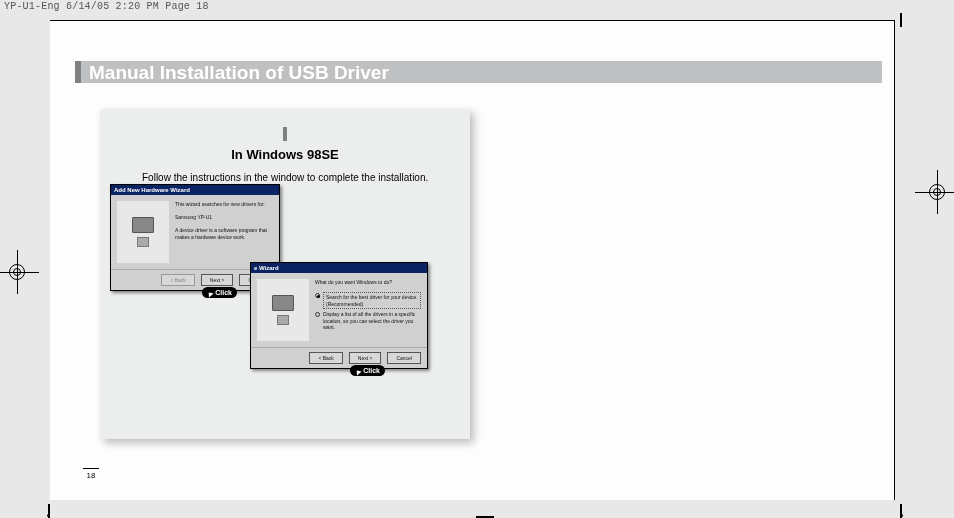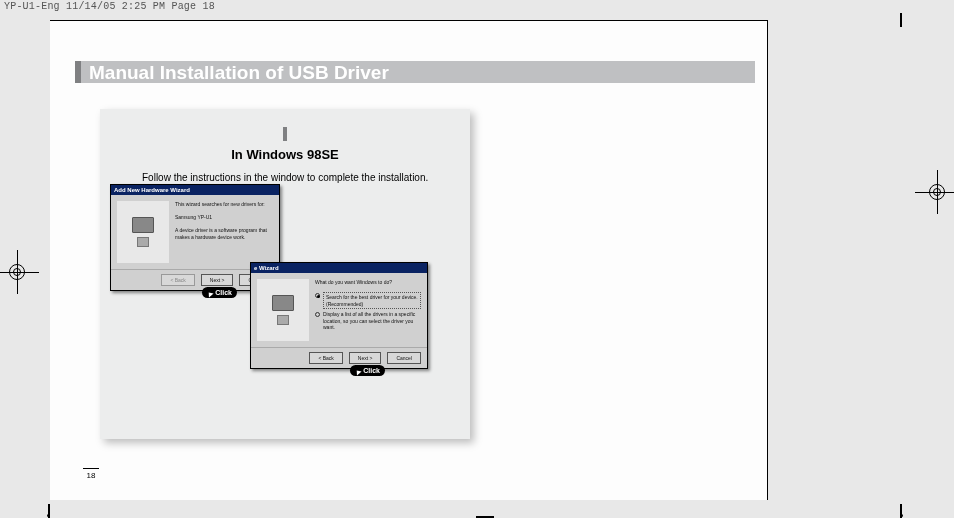--- a/index.html
+++ b/index.html
@@ -134,7 +134,7 @@
 </head>
 <body>
 
-<div class="header-strip">YP-U1-Eng  11/14/05 2:25 PM  Page 18</div>
+<div class="header-strip">YP-U1-Eng  6/14/05 2:20 PM  Page 18</div>
 
 <div class="reg" style="left:-5px; top:250px;">
   <div class="h"></div>

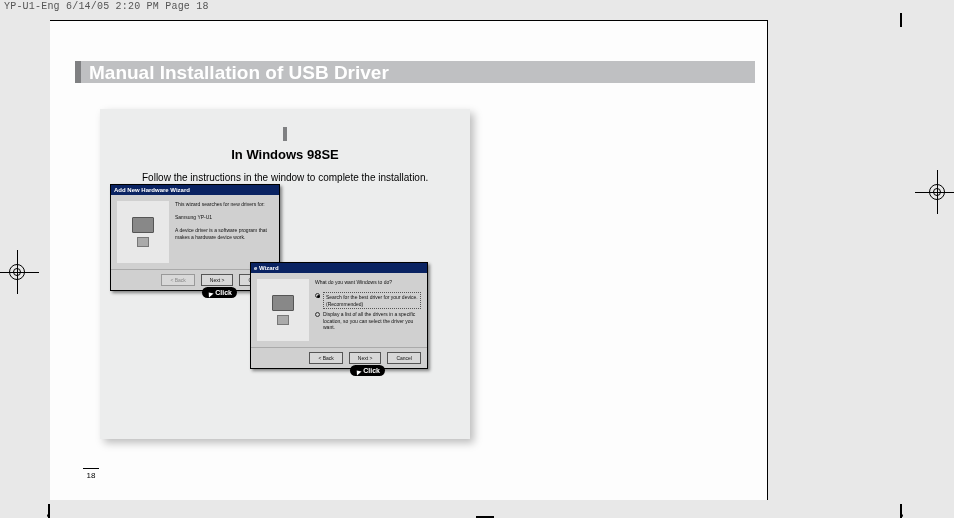--- a/index.html
+++ b/index.html
@@ -21,7 +21,7 @@
   .page-box {
     position: absolute;
     left: 50px; top: 20px;
-    width: 718px; height: 480px;
+    width: 845px; height: 480px;
     background: #fdfdfd;
     border-top: 1px solid #000;
     border-right: 1px solid #000;

